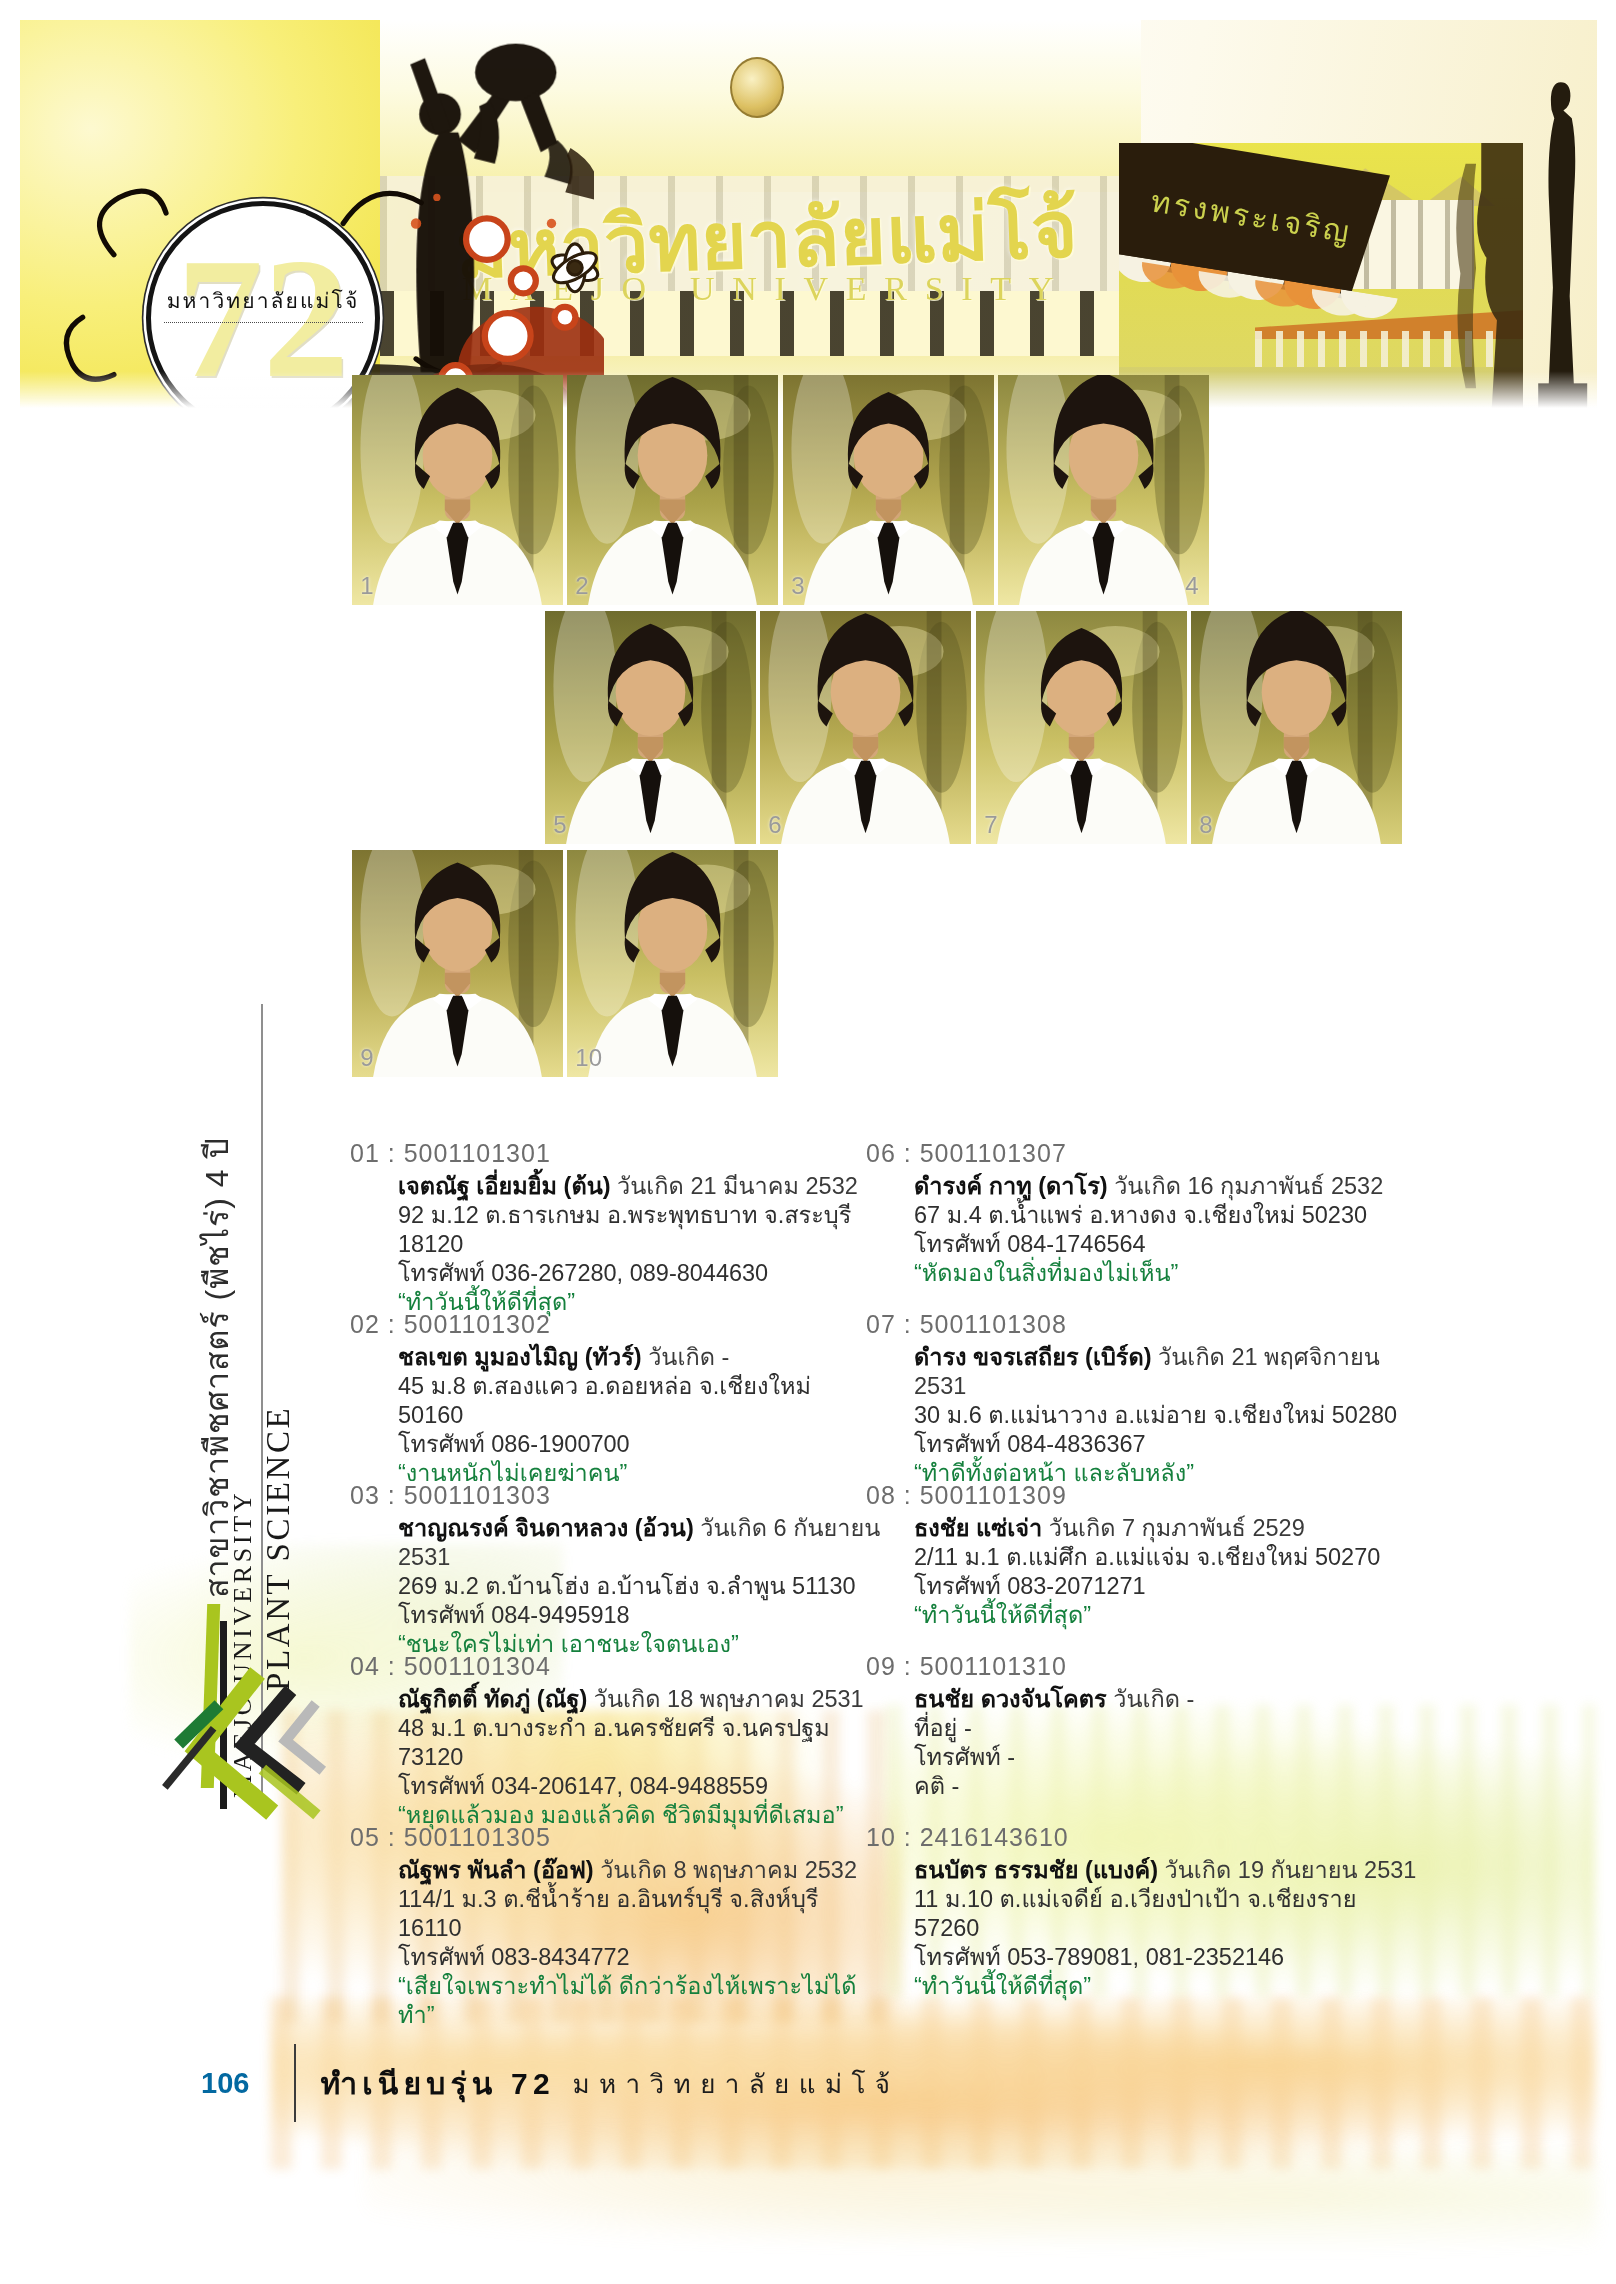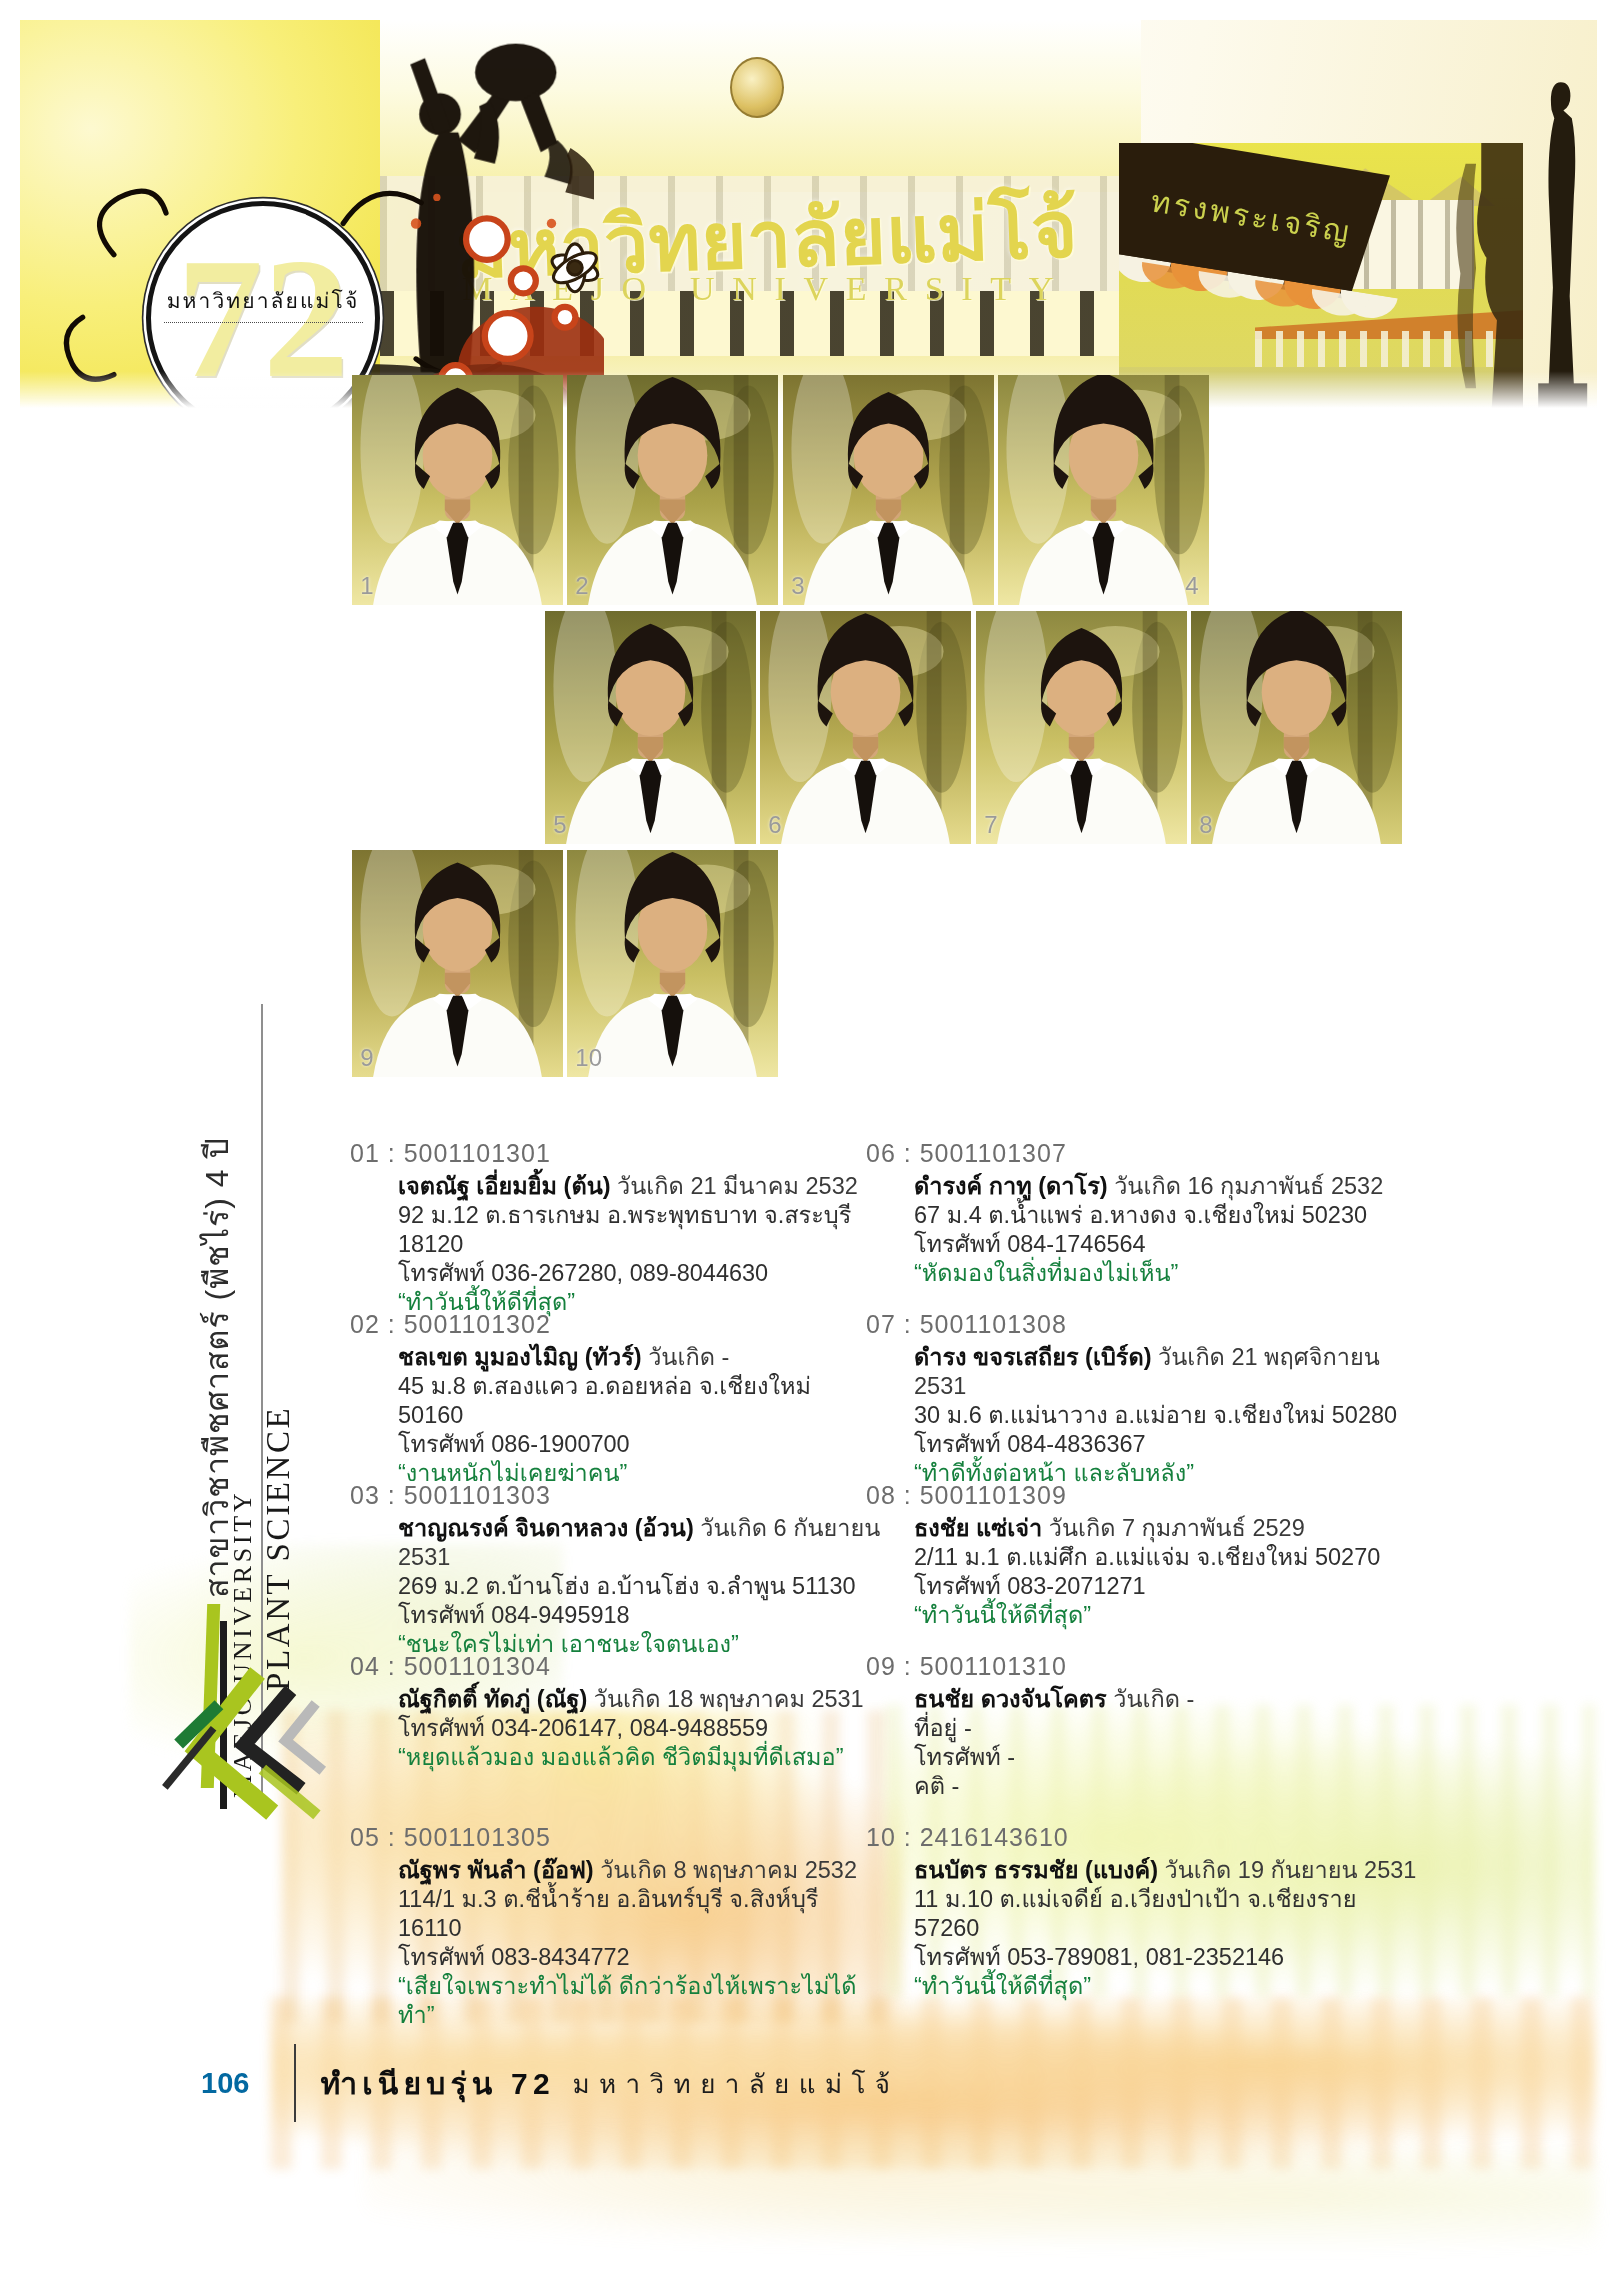--- a/index.html
+++ b/index.html
@@ -571,6 +571,7 @@
         <span class="entry-name">ณัฐกิตติ์ ทัดภู่ (ณัฐ)</span>
         <span class="entry-birth"> วันเกิด 18 พฤษภาคม 2531</span>
       </div>
+    <div class="entry-line">48 ม.1 ต.บางระกำ อ.นครชัยศรี จ.นครปฐม 73120</div>
           <div class="entry-line">โทรศัพท์ 034-206147, 084-9488559</div>
           <div class="entry-quote">“หยุดแล้วมอง มองแล้วคิด ชีวิตมีมุมที่ดีเสมอ”</div>
         </div>

